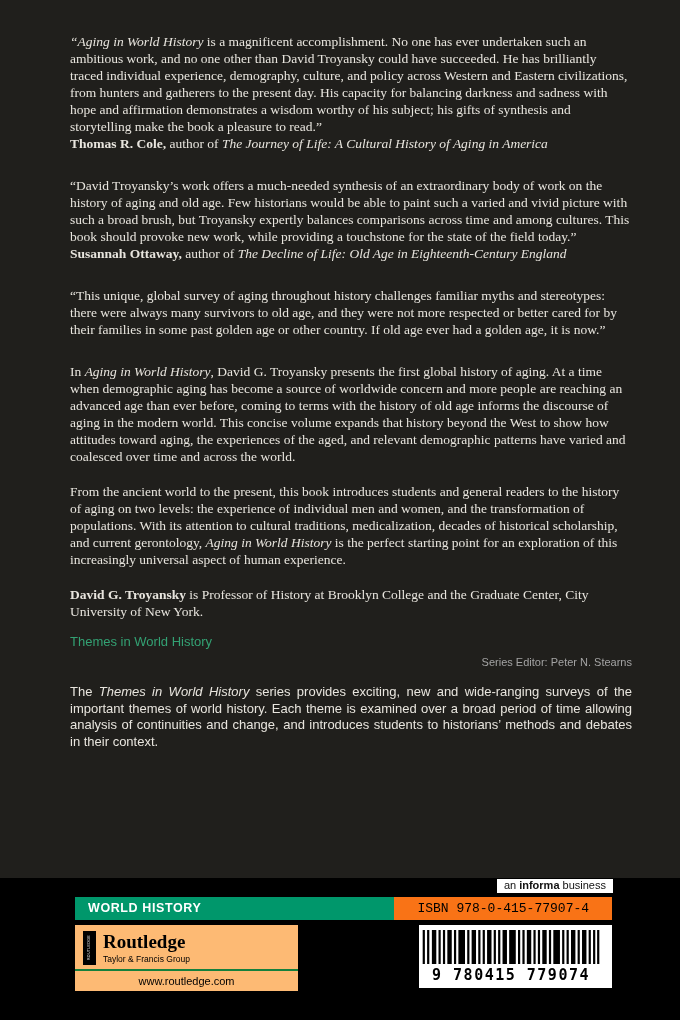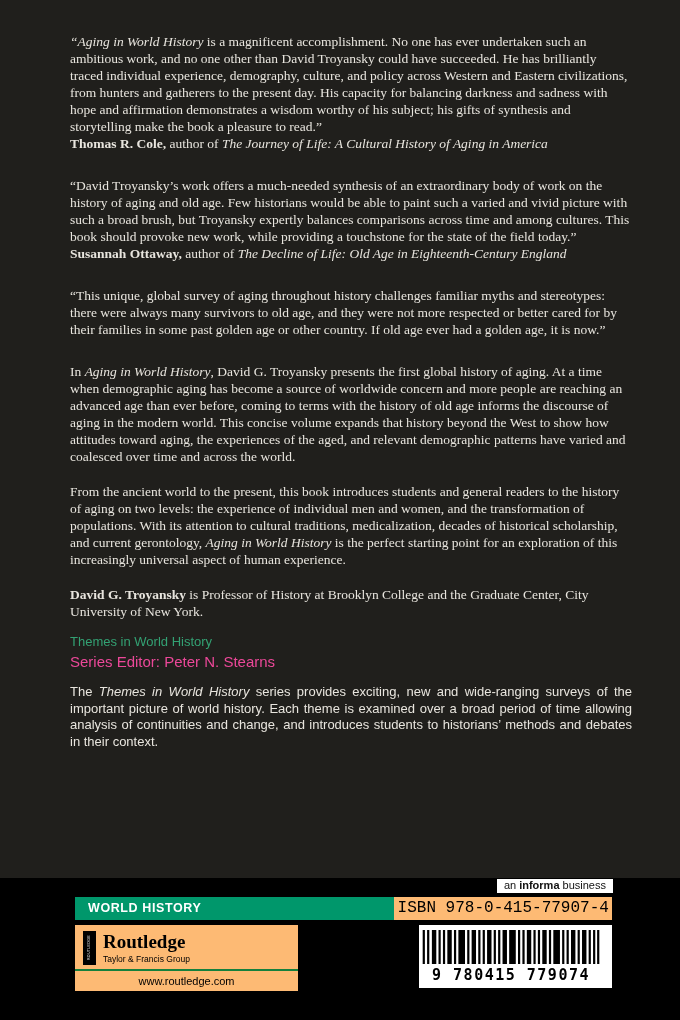--- a/index.html
+++ b/index.html
@@ -28,8 +28,9 @@
   }
   .series-editor {
     font-family: "Liberation Sans", sans-serif;
-    color: #ec4899; font-size: 15px; line-height: 16px;
+    color: #a3a3a3; font-size: 11px; line-height: 16px;
     margin: 0 0 14px 0;
+    text-align: right;
   }
   .blurb {
     font-family: "Liberation Sans", sans-serif;

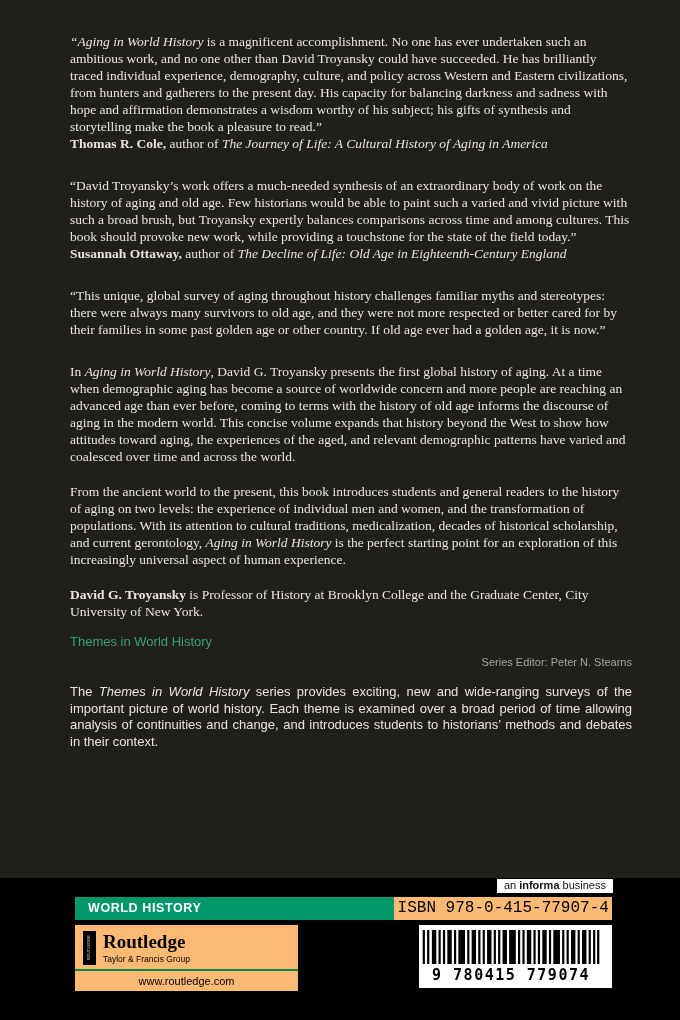--- a/index.html
+++ b/index.html
@@ -134,7 +134,7 @@
   <p class="series-title">Themes in World History</p>
   <p class="series-editor">Series Editor: Peter N. Stearns</p>
 
-  <p class="blurb"><span>The </span><span class="it">Themes in World History</span><span> series provides exciting, new and wide-ranging surveys of the important picture of world history. Each theme is examined over a broad period of time allowing analysis of continuities and change, and introduces students to historians’ methods and debates in their context.</span></p>
+  <p class="blurb"><span>The </span><span class="it">Themes in World History</span><span> series provides exciting, new and wide-ranging surveys of the important themes of world history. Each theme is examined over a broad period of time allowing analysis of continuities and change, and introduces students to historians’ methods and debates in their context.</span></p>
 
 </div>
 

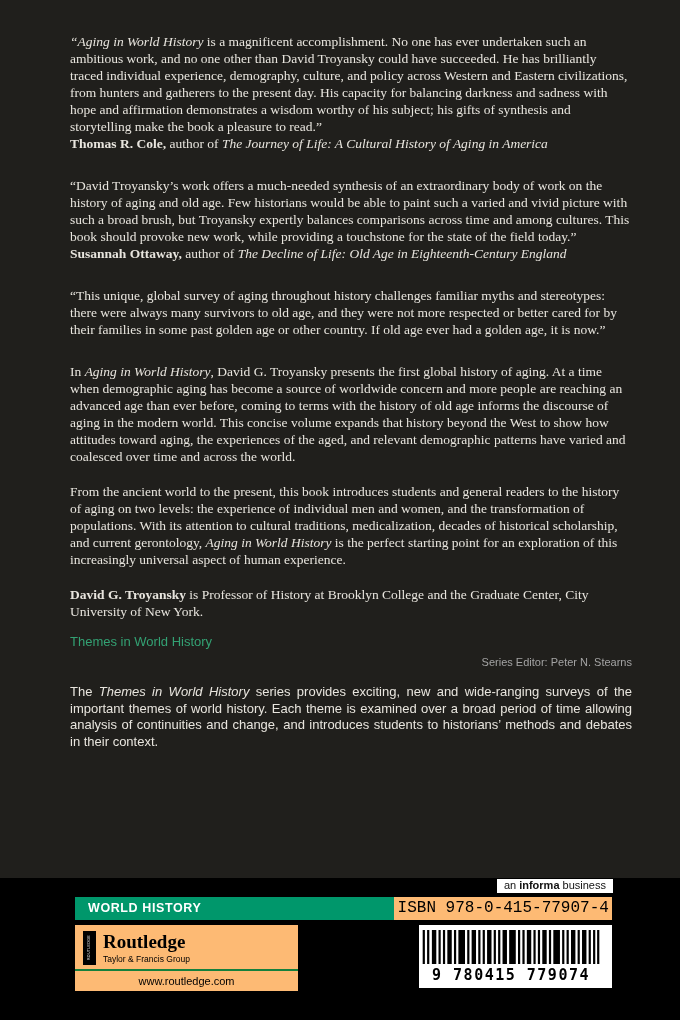--- a/index.html
+++ b/index.html
@@ -62,9 +62,9 @@
   }
   .isbn-box {
     width: 230px; height: 23px; line-height: 23px;
-    background: #fdba74; color: #000; text-align: center;
+    background: #f97316; color: #000; text-align: center;
     font-family: "Liberation Mono", "DejaVu Sans Mono", monospace;
-    font-size: 16px;
+    font-size: 13px;
   }
   .row2 {
     position: absolute; top: 47px; left: 75px; right: 68px;

